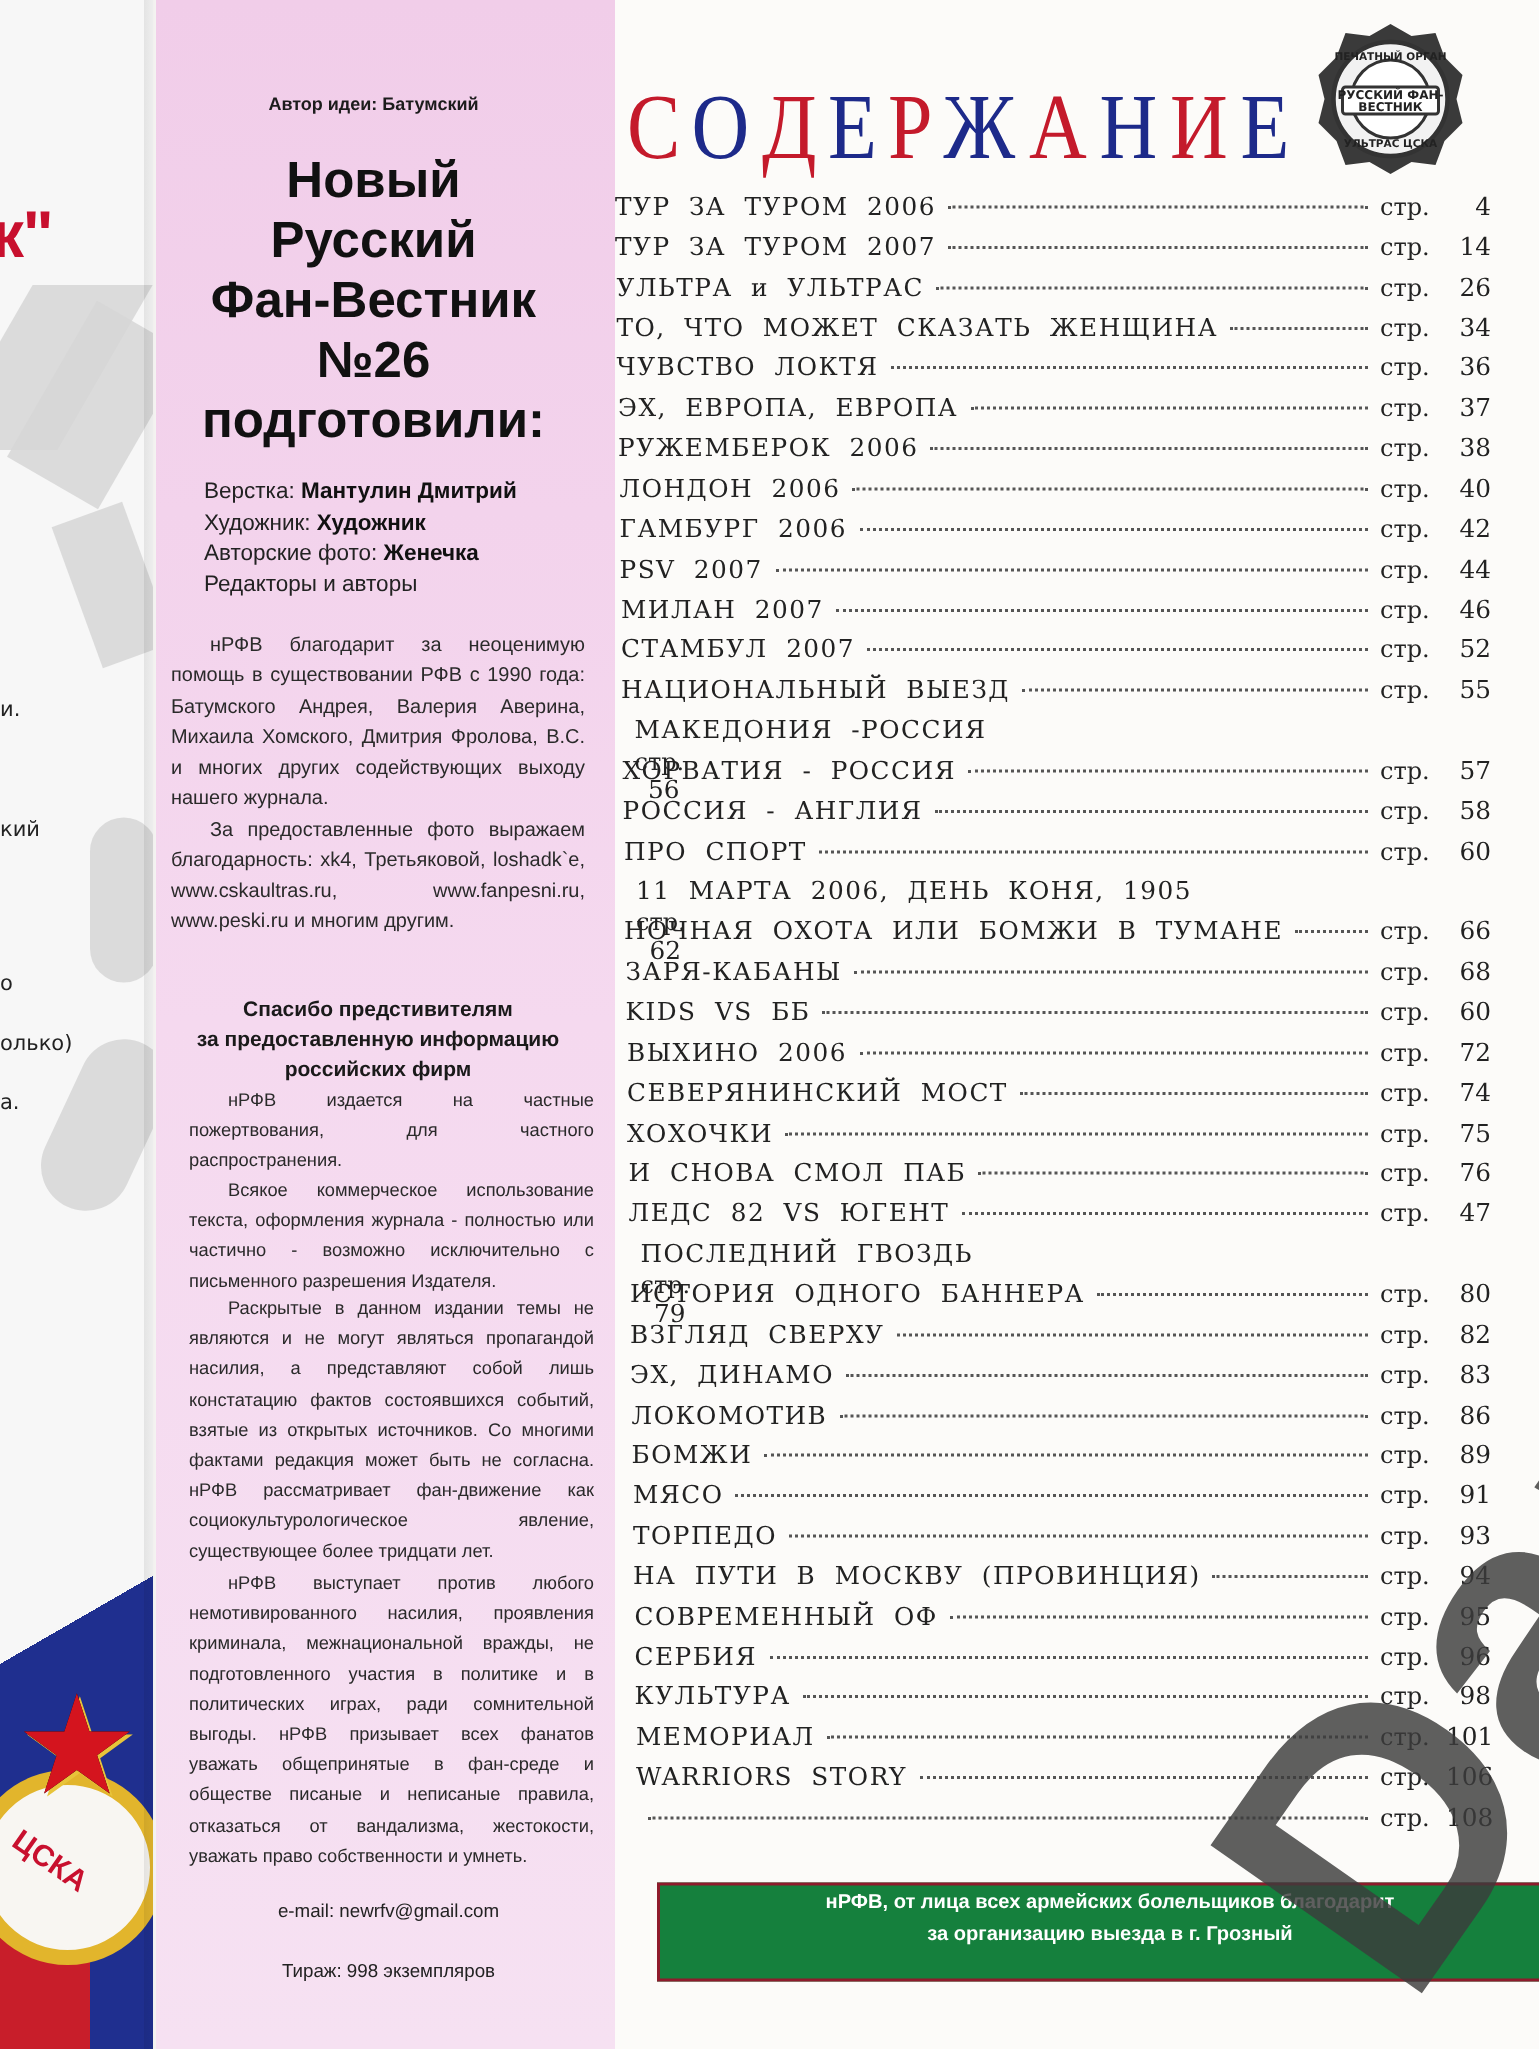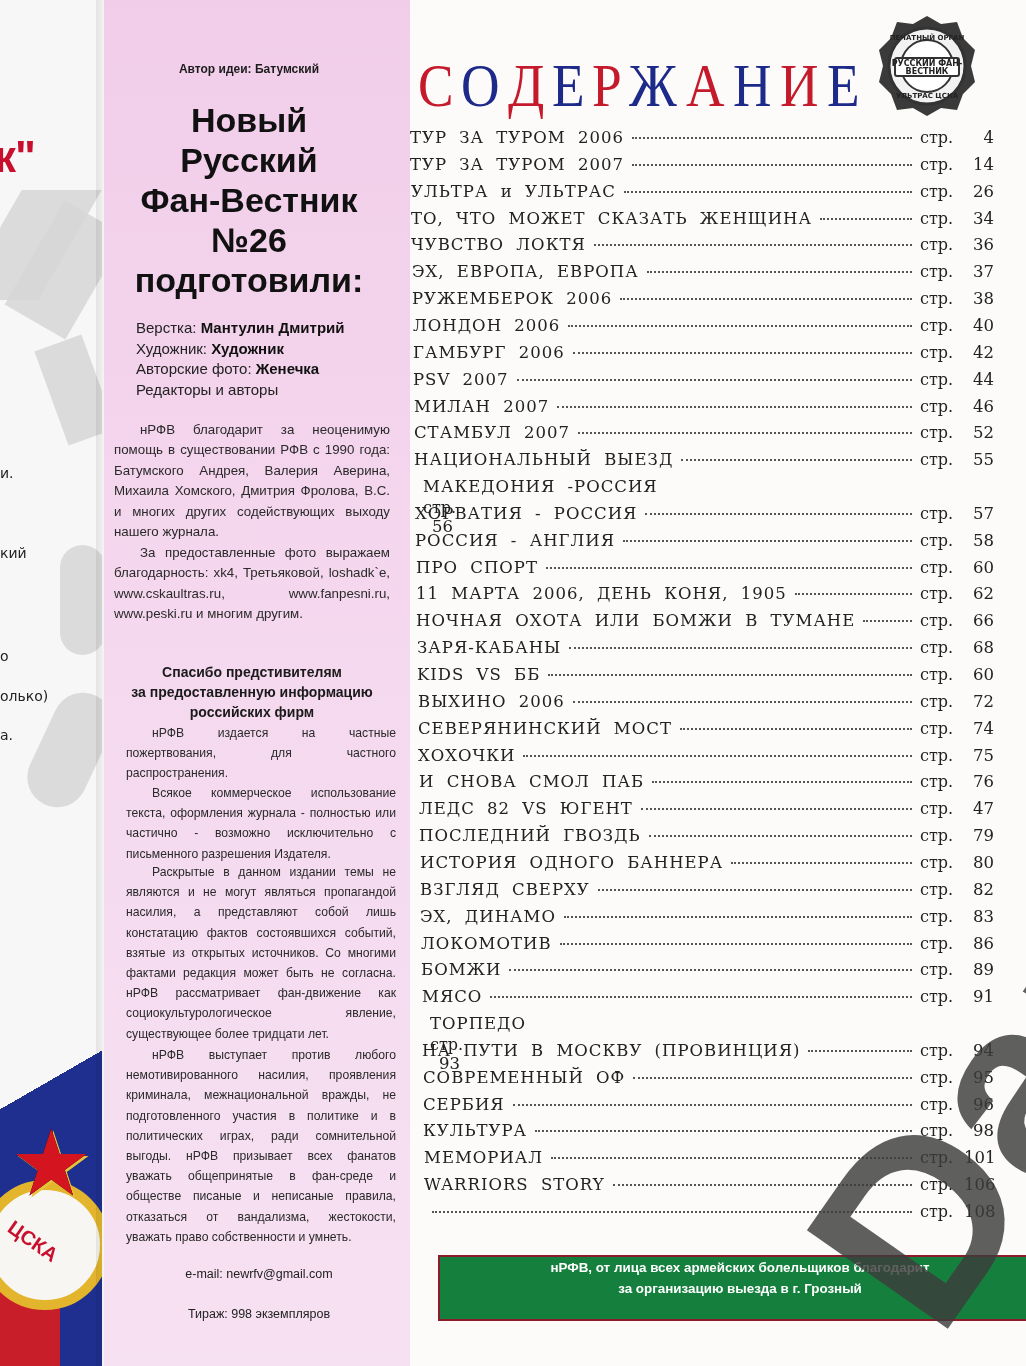--- a/index.html
+++ b/index.html
@@ -278,7 +278,7 @@
         <span class="pg-label">стр.</span>
         <span class="pg">60</span>
       </div>
-      <div class="toc-row" style="top: 460.45px; left: 6px; width: 578px;">
+      <div class="toc-row" style="top: 460.45px; left: 6px; width: 578px; flex-direction: column;">
         <span class="t">11 МАРТА 2006, ДЕНЬ КОНЯ, 1905</span>
         <span class="dots"></span>
         <span class="pg-label">стр.</span>

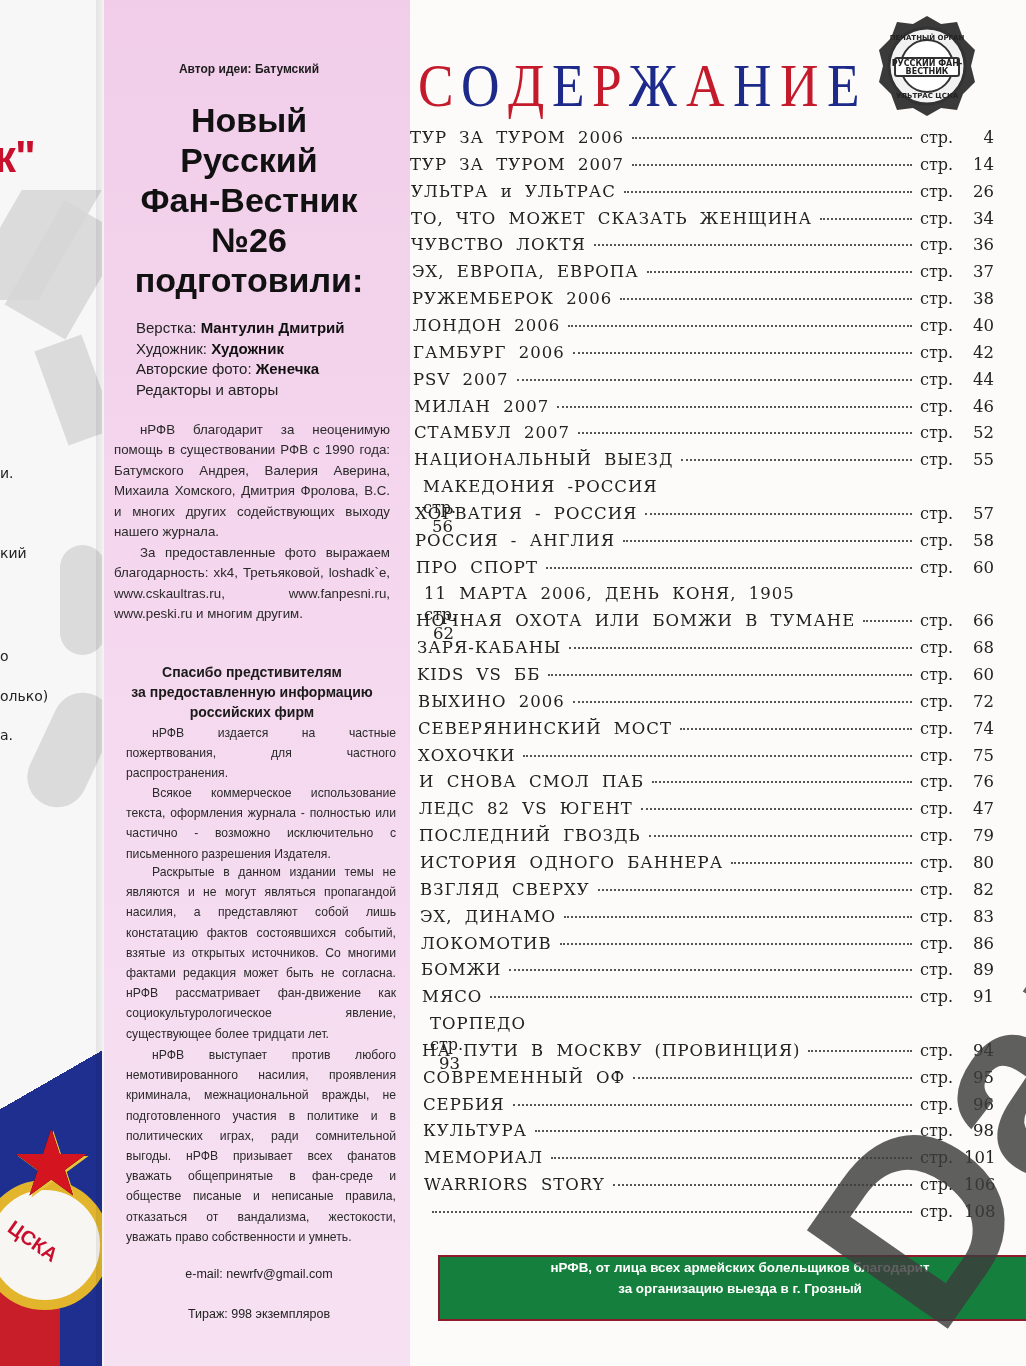--- a/index.html
+++ b/index.html
@@ -332,7 +332,7 @@
         <span class="pg-label">стр.</span>
         <span class="pg">47</span>
       </div>
-      <div class="toc-row" style="top: 702.1px; left: 9px; width: 575px;">
+      <div class="toc-row" style="top: 702.1px; left: 9px; width: 575px; flex-direction: column;">
         <span class="t">ПОСЛЕДНИЙ ГВОЗДЬ</span>
         <span class="dots"></span>
         <span class="pg-label">стр.</span>

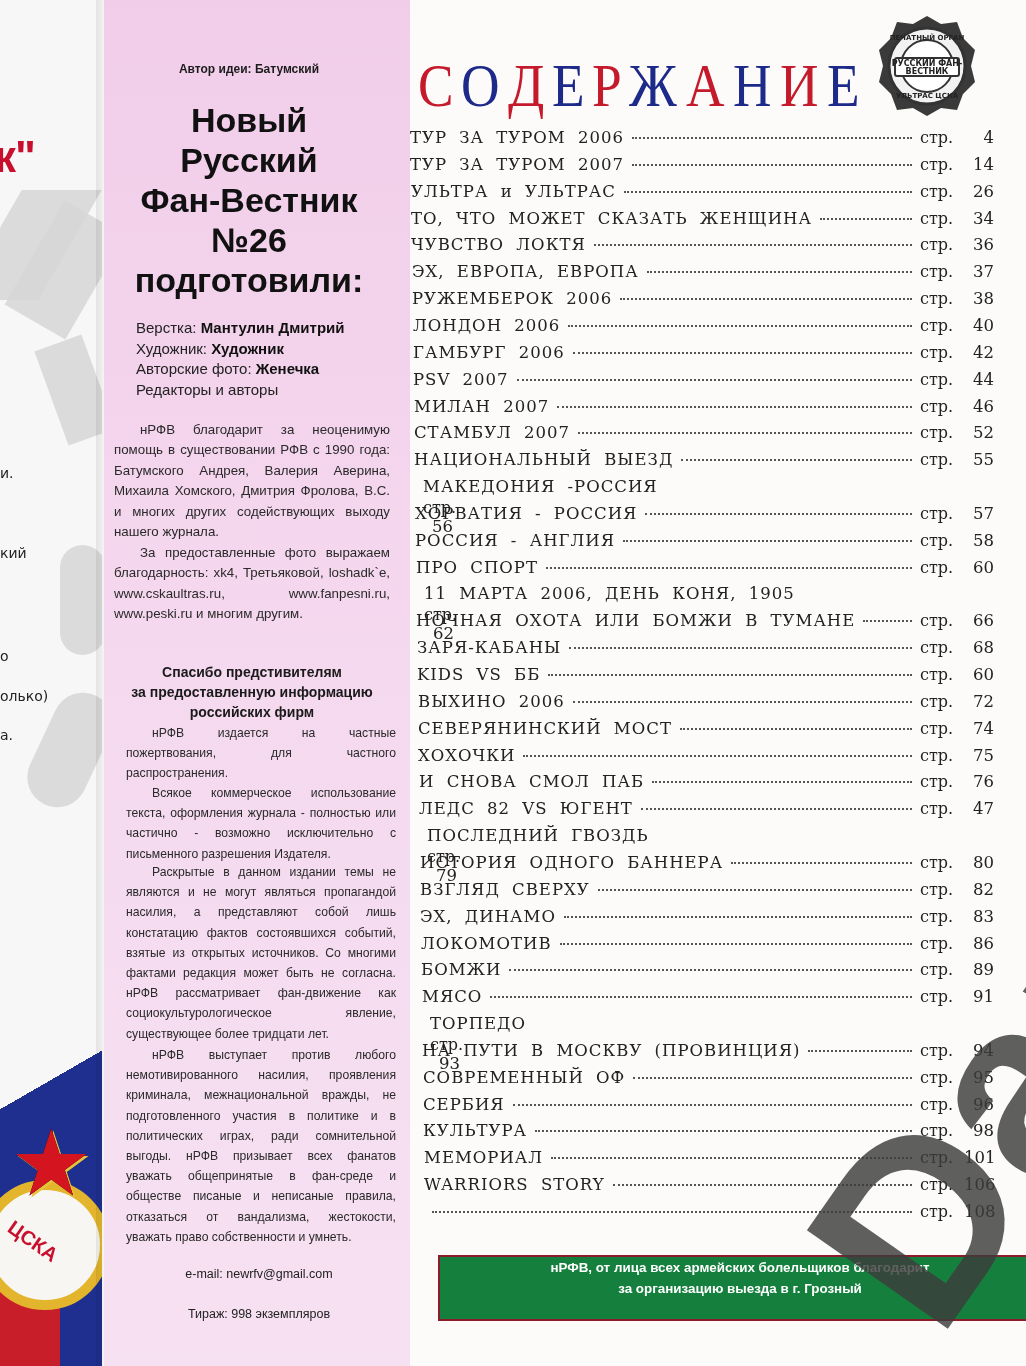--- a/index.html
+++ b/index.html
@@ -374,7 +374,7 @@
         <span class="pg-label">стр.</span>
         <span class="pg">91</span>
       </div>
-      <div class="toc-row" style="top: 890.05px; left: 12px; width: 572px; flex-direction: column;">
+      <div class="toc-row" style="top: 890.05px; left: 12px; width: 572px;">
         <span class="t">ТОРПЕДО</span>
         <span class="dots"></span>
         <span class="pg-label">стр.</span>

